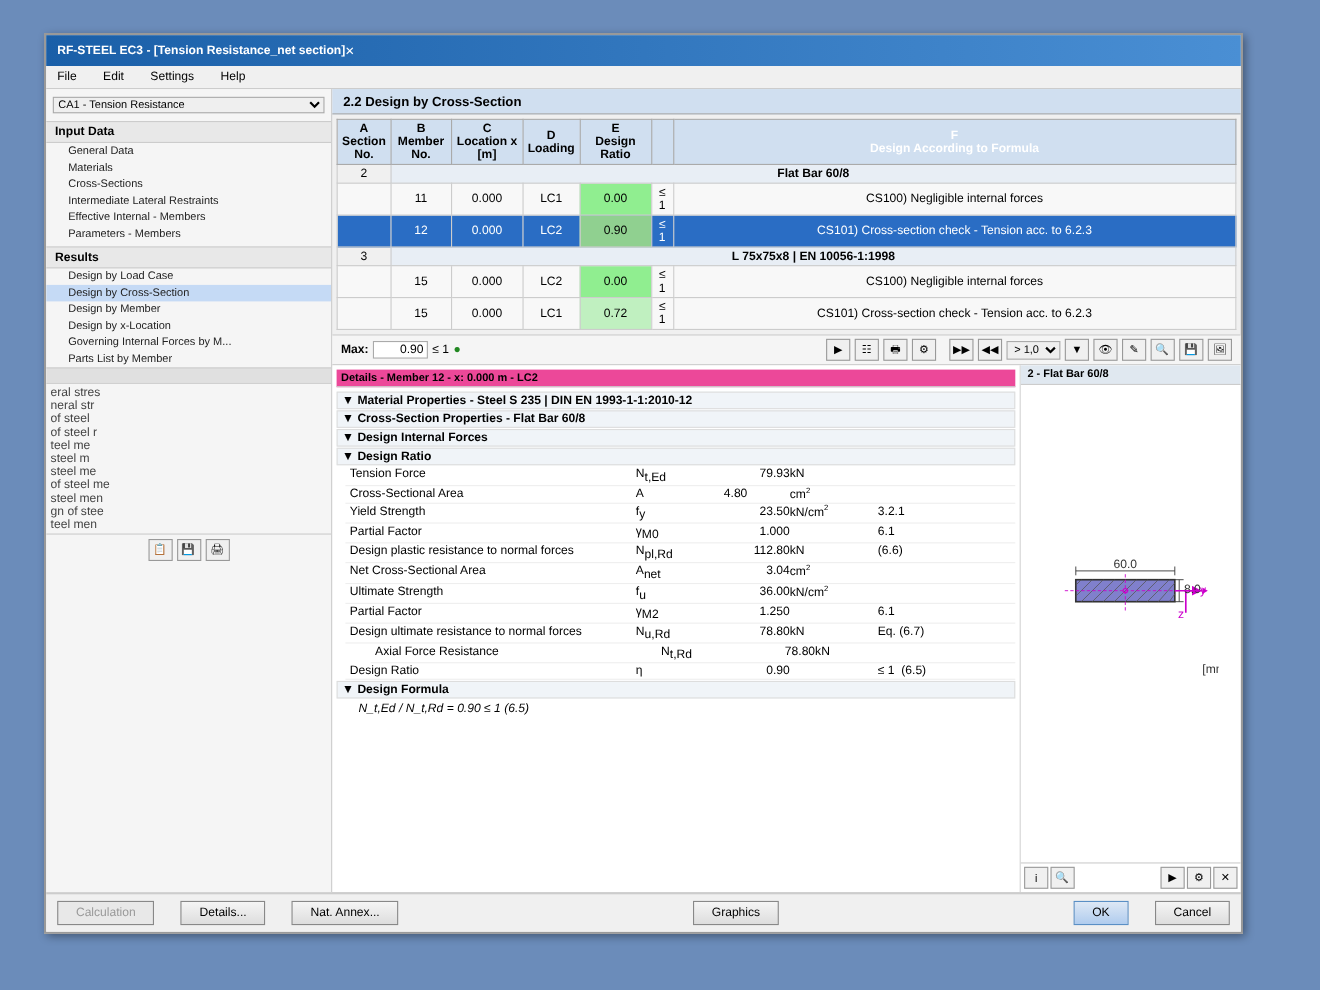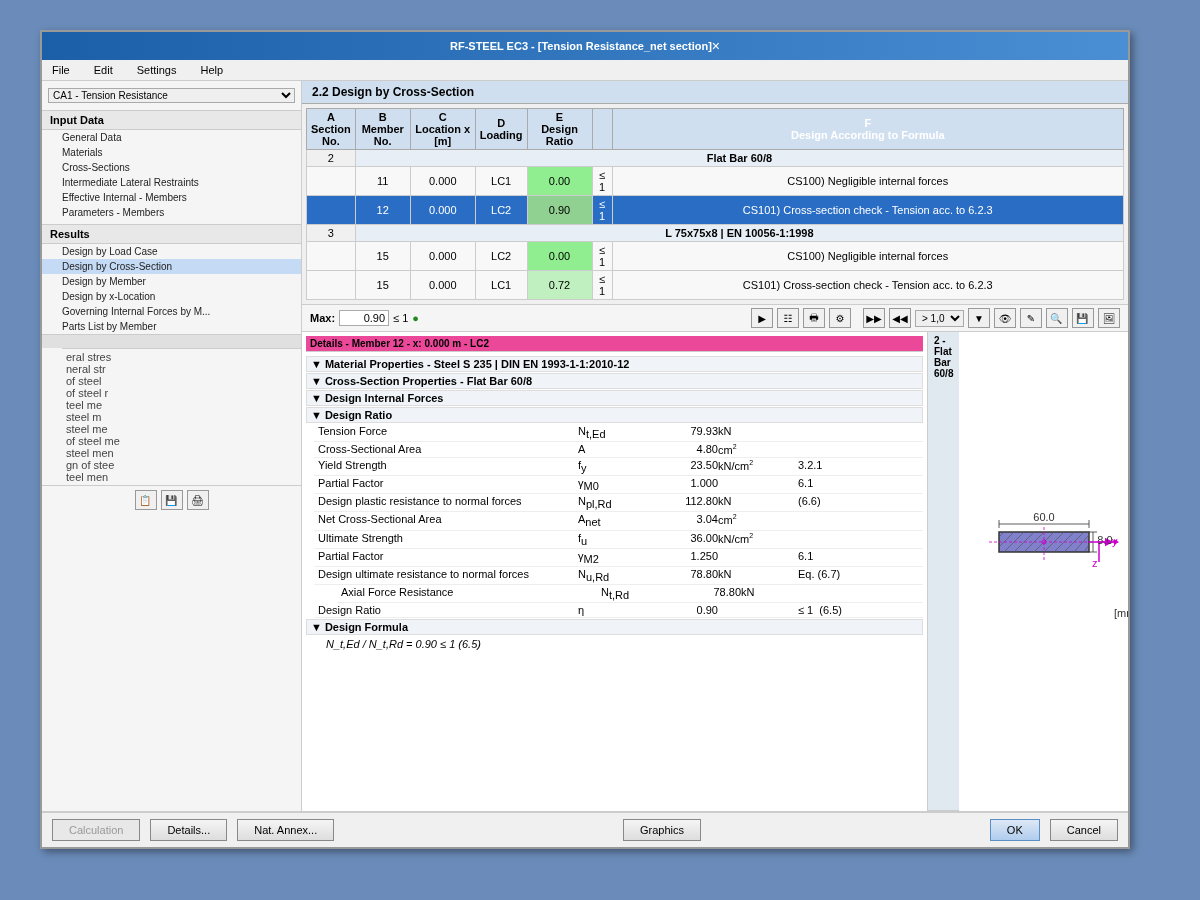--- a/index.html
+++ b/index.html
@@ -6,7 +6,7 @@
     body { background: #6b8cba; overflow: hidden; }
     
     .window { position: absolute; top: 30px; left: 40px; width: 1090px; background: #f0f0f0; border: 2px solid #999; box-shadow: 3px 3px 8px rgba(0,0,0,0.4); }
-    .title-bar { background: linear-gradient(to right, #1a5fa8, #4a8fd4); color: white; padding: 6px 10px; display: flex; align-items: center; justify-content: center; font-size: 12px; font-weight: bold; }
+    .title-bar { background: linear-gradient(to right, #1a5fa8, #4a8fd4); color: white; padding: 6px 10px; display: flex; align-items: center; justify-content: flex-start; font-size: 12px; font-weight: bold; }
     .title-bar-close { color: white; font-size: 14px; cursor: pointer; background: none; border: none; }
     .menu-bar { background: #f0f0f0; border-bottom: 1px solid #ccc; padding: 2px 6px; display: flex; gap: 16px; }
     .menu-bar span { cursor: pointer; padding: 2px 4px; }

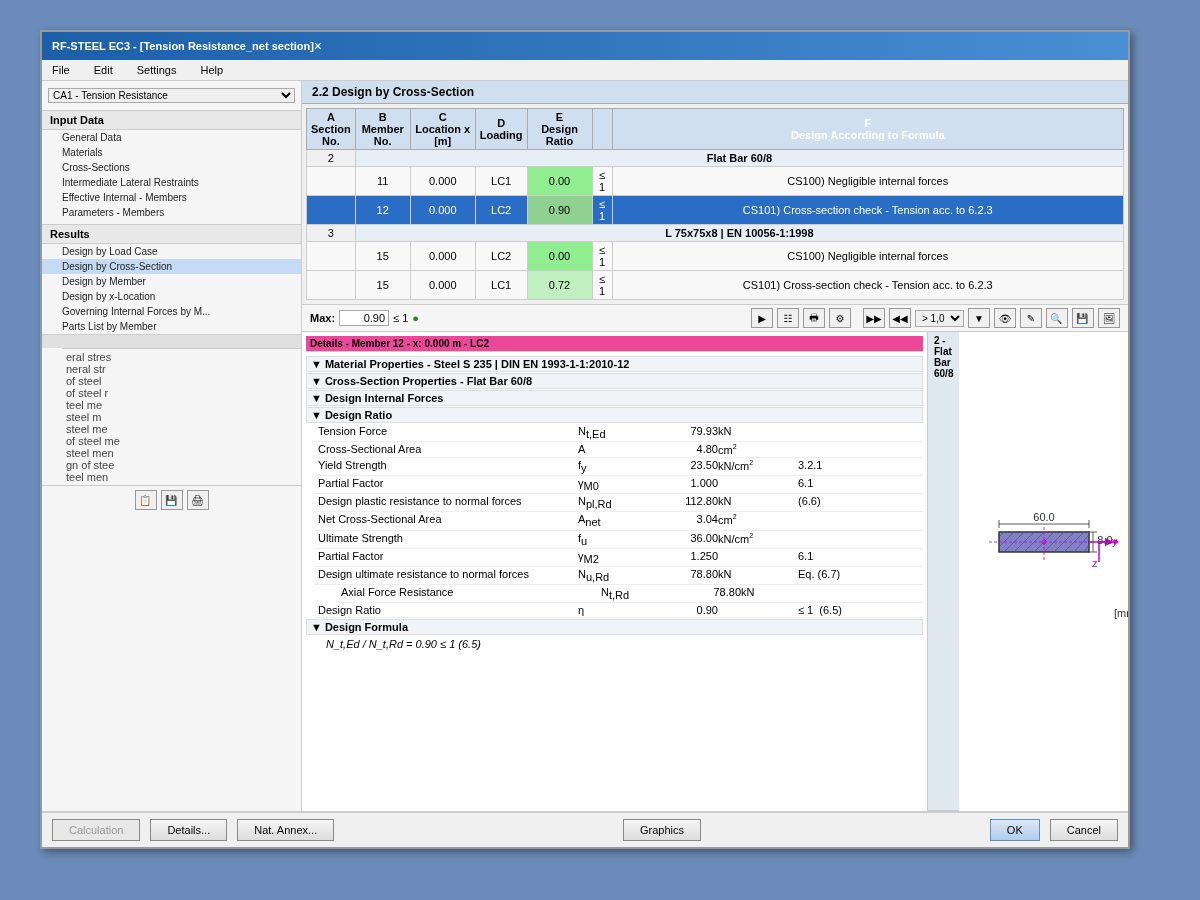--- a/index.html
+++ b/index.html
@@ -46,7 +46,7 @@
     .details-group-header { font-weight: bold; background: #f0f4f8; padding: 1px 4px; border: 1px solid #ddd; margin: 1px 0; display: flex; align-items: center; gap: 3px; }
     
     
-    .graphic-panel { width: 200px; background: white; display: flex; }
+    .graphic-panel { width: 200px; background: white; display: flex; flex-direction: column; }
     .graphic-title { padding: 3px 6px; font-weight: bold; font-size: 10px; background: #e0e8f0; border-bottom: 1px solid #ccc; }
     .graphic-area { flex: 1; display: flex; align-items: center; justify-content: center; position: relative; padding: 10px; }
     .graphic-toolbar { display: flex; align-items: center; padding: 3px; gap: 2px; border-top: 1px solid #ccc; justify-content: flex-end; }

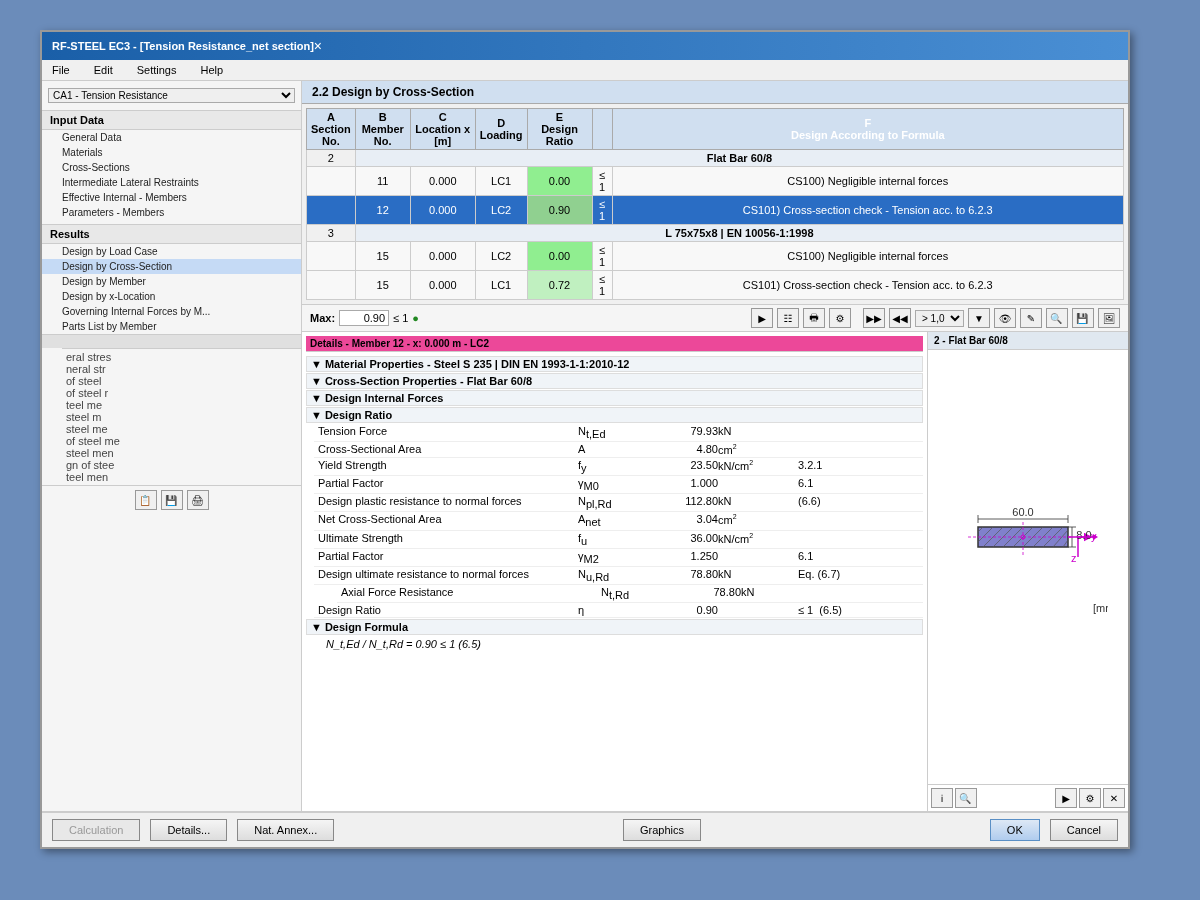--- a/index.html
+++ b/index.html
@@ -109,7 +109,7 @@
 
       <div class="hscroll"></div>
 
-      <div style="padding: 2px 4px; font-size: 9px; color: #444; border-top: 1px solid #ccc; margin-left: 20px;">
+      <div style="padding: 2px 4px; font-size: 9px; color: #444; border-top: 1px solid #ccc;">
         <div>eral stres</div>
         <div>neral str</div>
         <div>of steel</div>

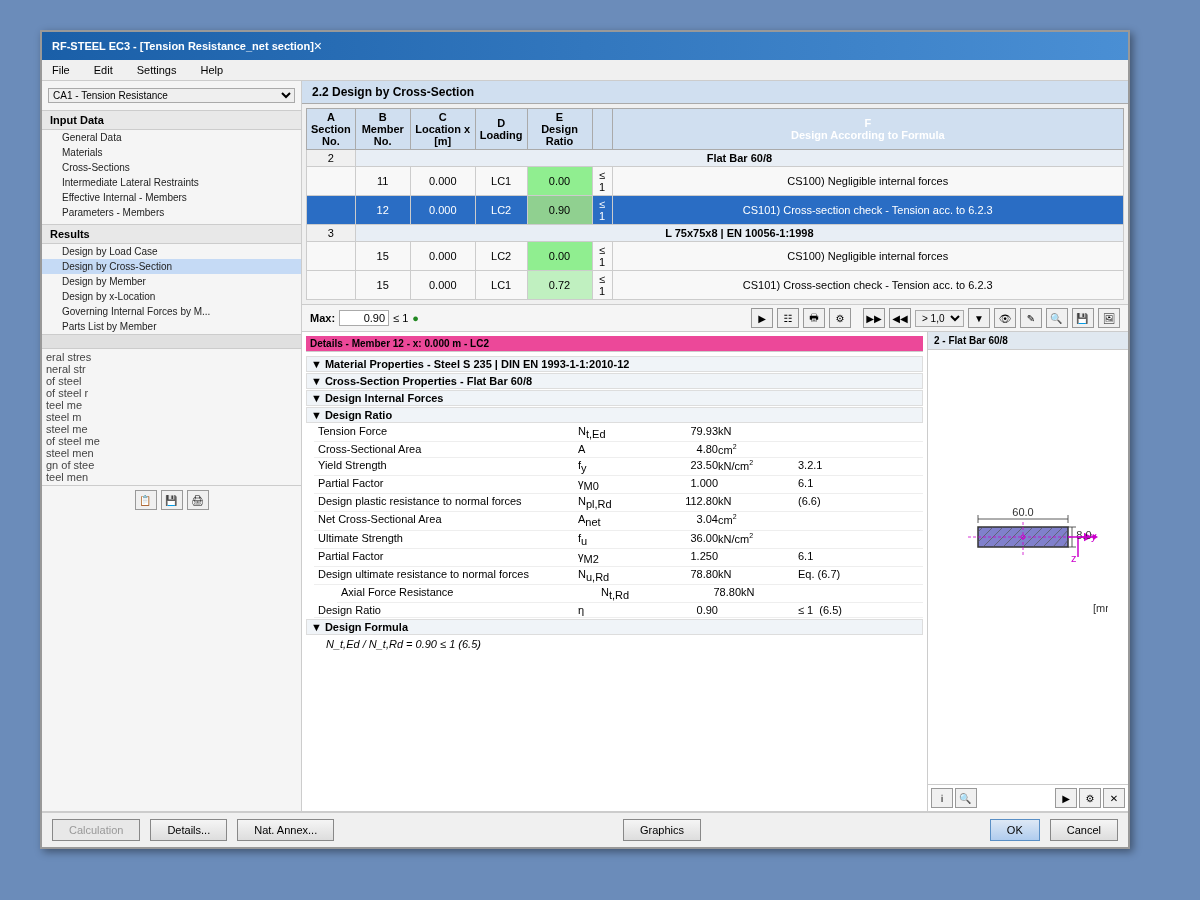--- a/index.html
+++ b/index.html
@@ -268,7 +268,7 @@
               <div style="display:grid; grid-template-columns: 260px 80px 60px 80px 60px; border-bottom:1px solid #eee; padding:1px 4px; font-size:10px;">
                 <span>Cross-Sectional Area</span>
                 <span>A</span>
-                <span style="text-align:right;">4.80</span>
+                <span style="">4.80</span>
                 <span>cm<sup>2</sup></span>
                 <span></span>
               </div>

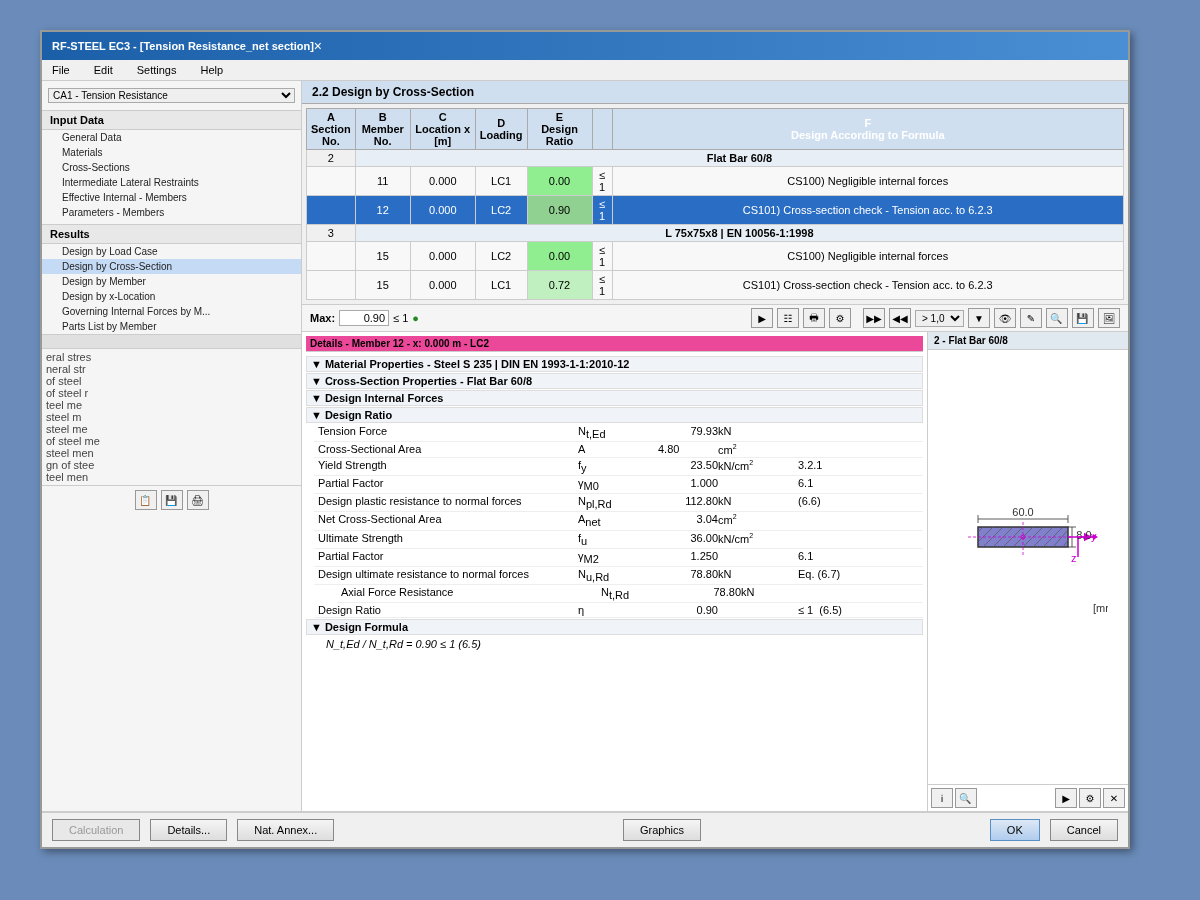--- a/index.html
+++ b/index.html
@@ -52,7 +52,7 @@
     .graphic-toolbar { display: flex; align-items: center; padding: 3px; gap: 2px; border-top: 1px solid #ccc; justify-content: flex-end; }
     
     
-    .button-bar { display: flex; align-items: center; padding: 6px 10px; background: #f0f0f0; border-top: 2px solid #ccc; gap: 10px; }
+    .button-bar { display: flex; align-items: center; padding: 6px 10px; background: #f0f0f0; border-top: 2px solid #ccc; gap: 24px; }
     .btn { padding: 4px 16px; border: 1px solid #888; background: linear-gradient(to bottom, #f5f5f5, #ddd); cursor: pointer; font-size: 11px; }
     .btn-ok { background: linear-gradient(to bottom, #dde8f5, #b0ccee); border-color: #5a8fc5; }
     .btn-disabled { color: #999; background: #e8e8e8; cursor: default; }

